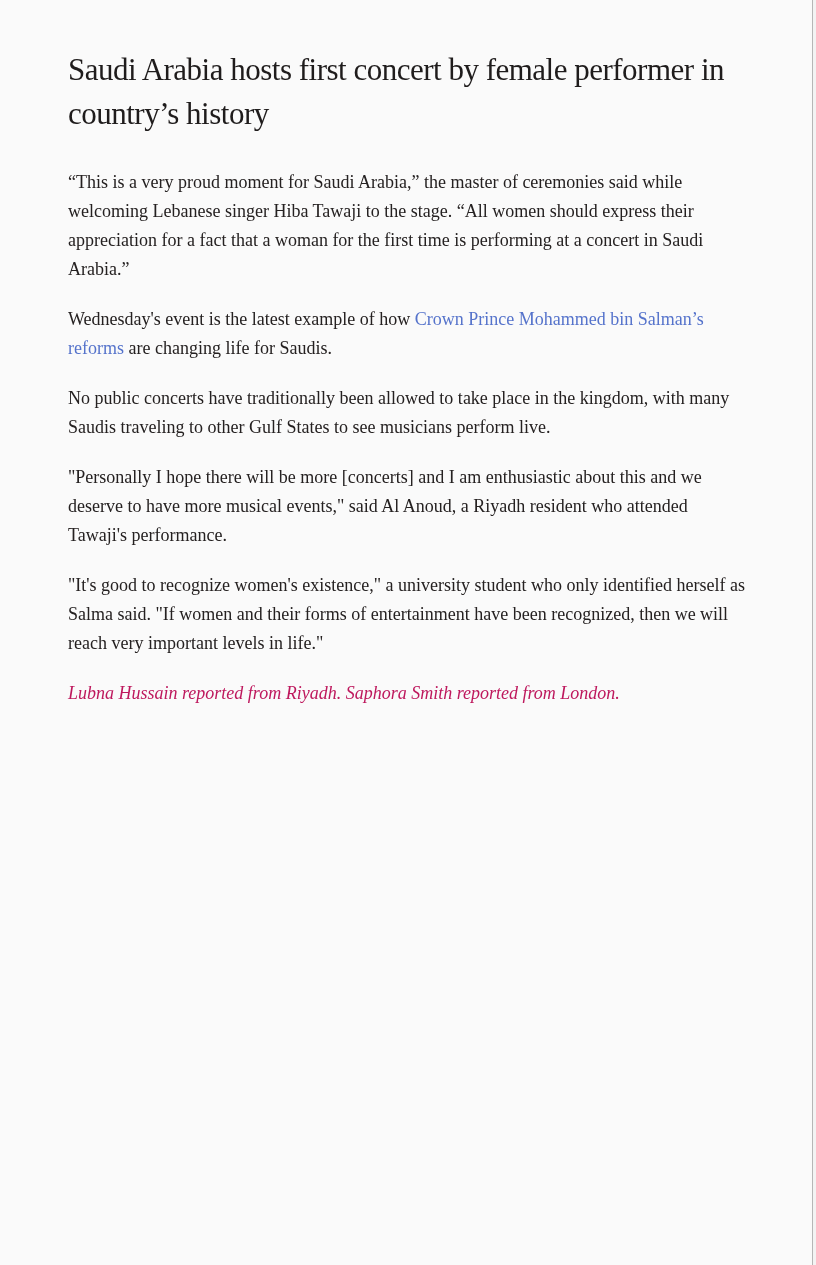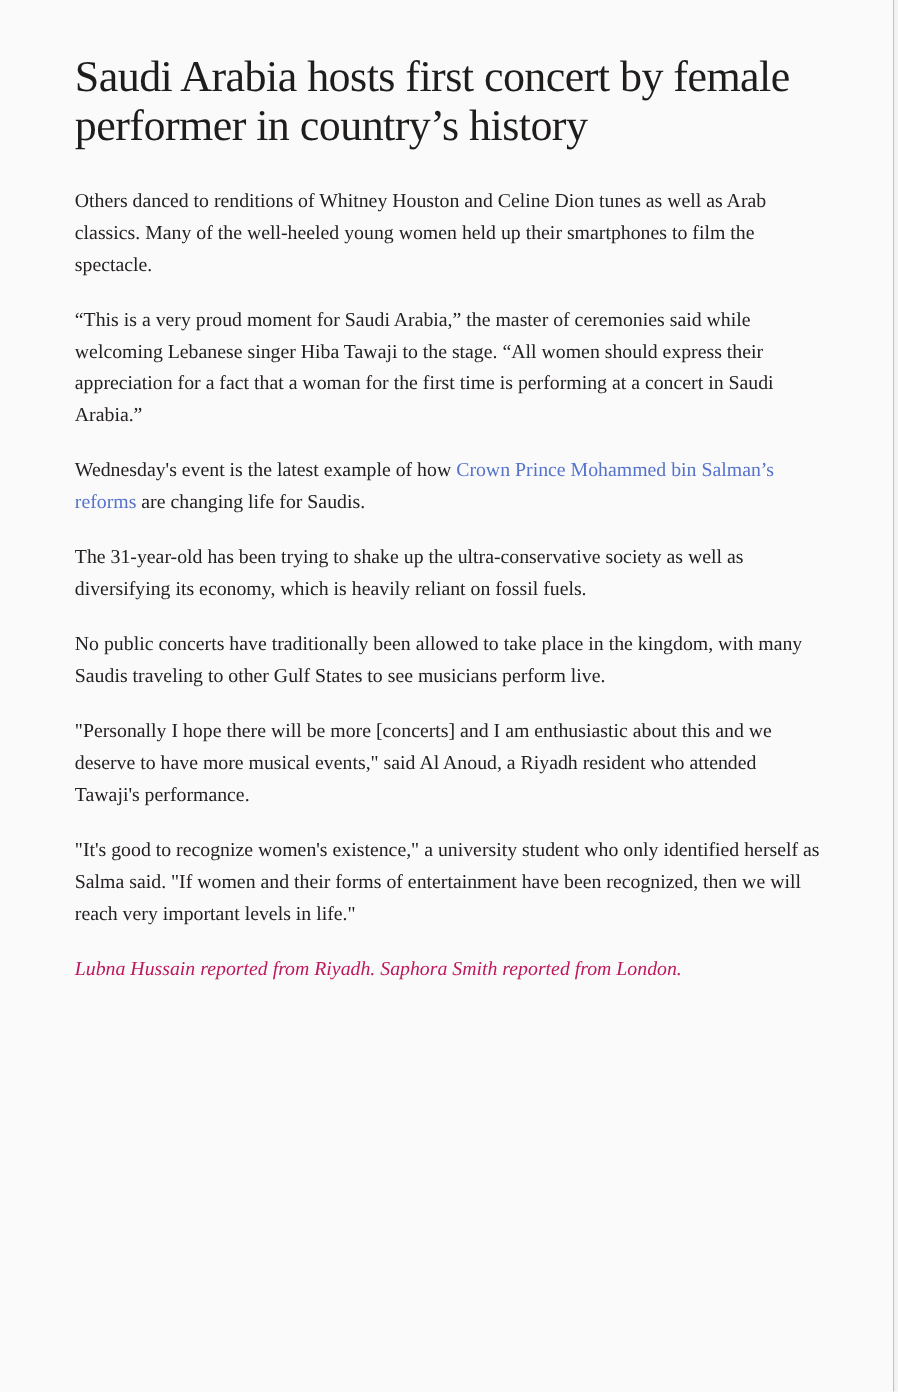--- a/index.html
+++ b/index.html
@@ -42,7 +42,7 @@
   }
   .headline {
     margin: 0;
-    font-size: 40px;
+    font-size: 31px;
     line-height: 44px;
     font-weight: 400;
     letter-spacing: -0.5px;

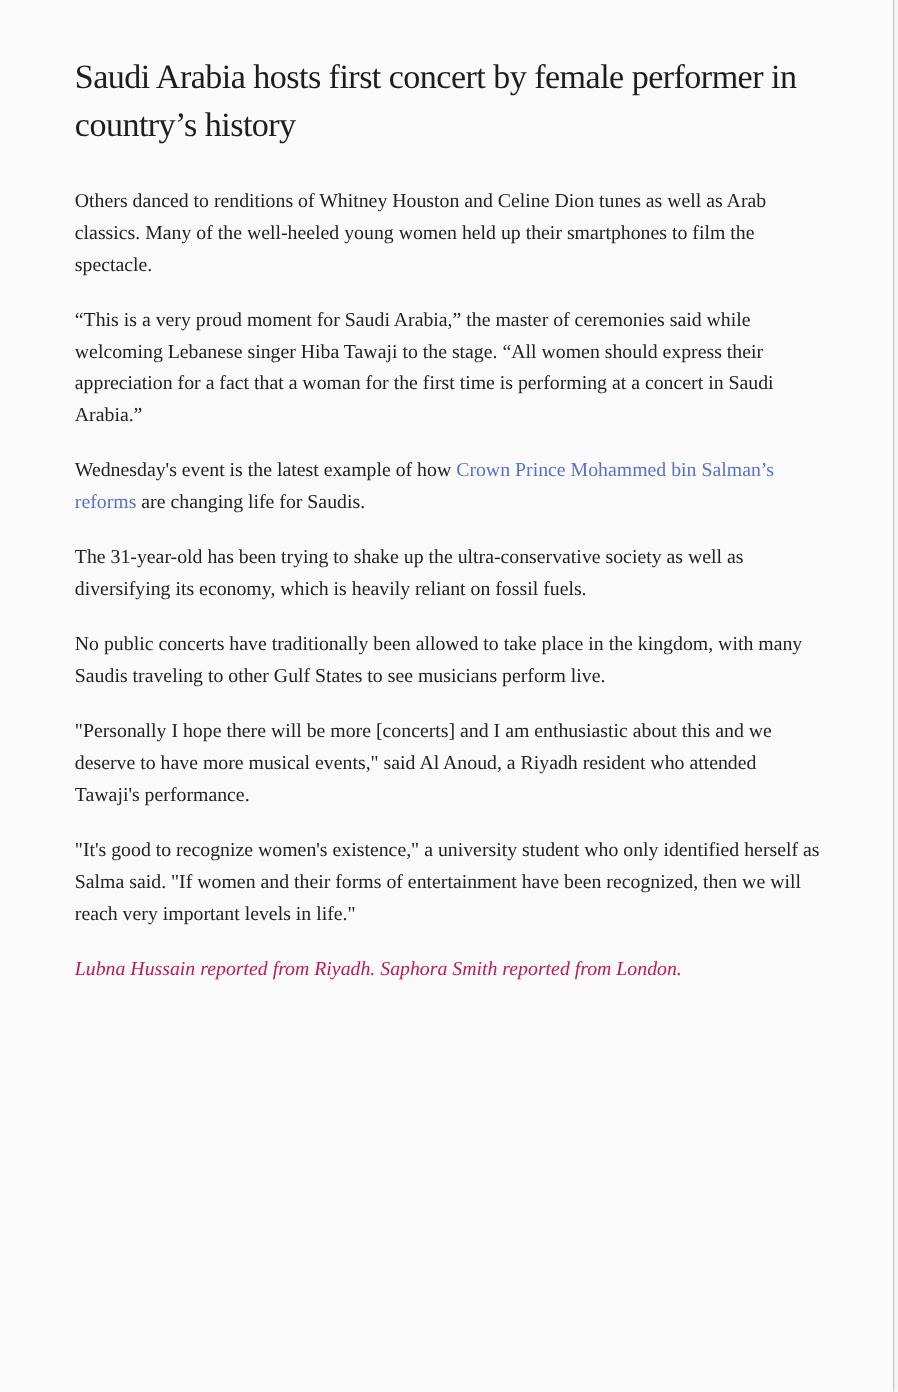--- a/index.html
+++ b/index.html
@@ -95,7 +95,6 @@
 
     <div class="article-body">
 
-        <p><span>Others danced to renditions of Whitney Houston and Celine Dion tunes as well as Arab classics. Many of the well-heeled young women held up their smartphones to film the spectacle.</span></p>
         <p><span>“This is a very proud moment for Saudi Arabia,” the master of ceremonies said while welcoming Lebanese singer Hiba Tawaji to the stage. “All women should express their appreciation for a fact that a woman for the first time is performing at a concert in Saudi Arabia.”</span></p>
         <p><span>Wednesday's event is the latest example of how </span><a class="inline-link" href="#">Crown Prince Mohammed bin Salman’s reforms</a><span> are changing life for Saudis.</span></p>
         <p><span>The 31-year-old has been trying to shake up the ultra-conservative society as well as diversifying its economy, which is heavily reliant on fossil fuels.</span></p>

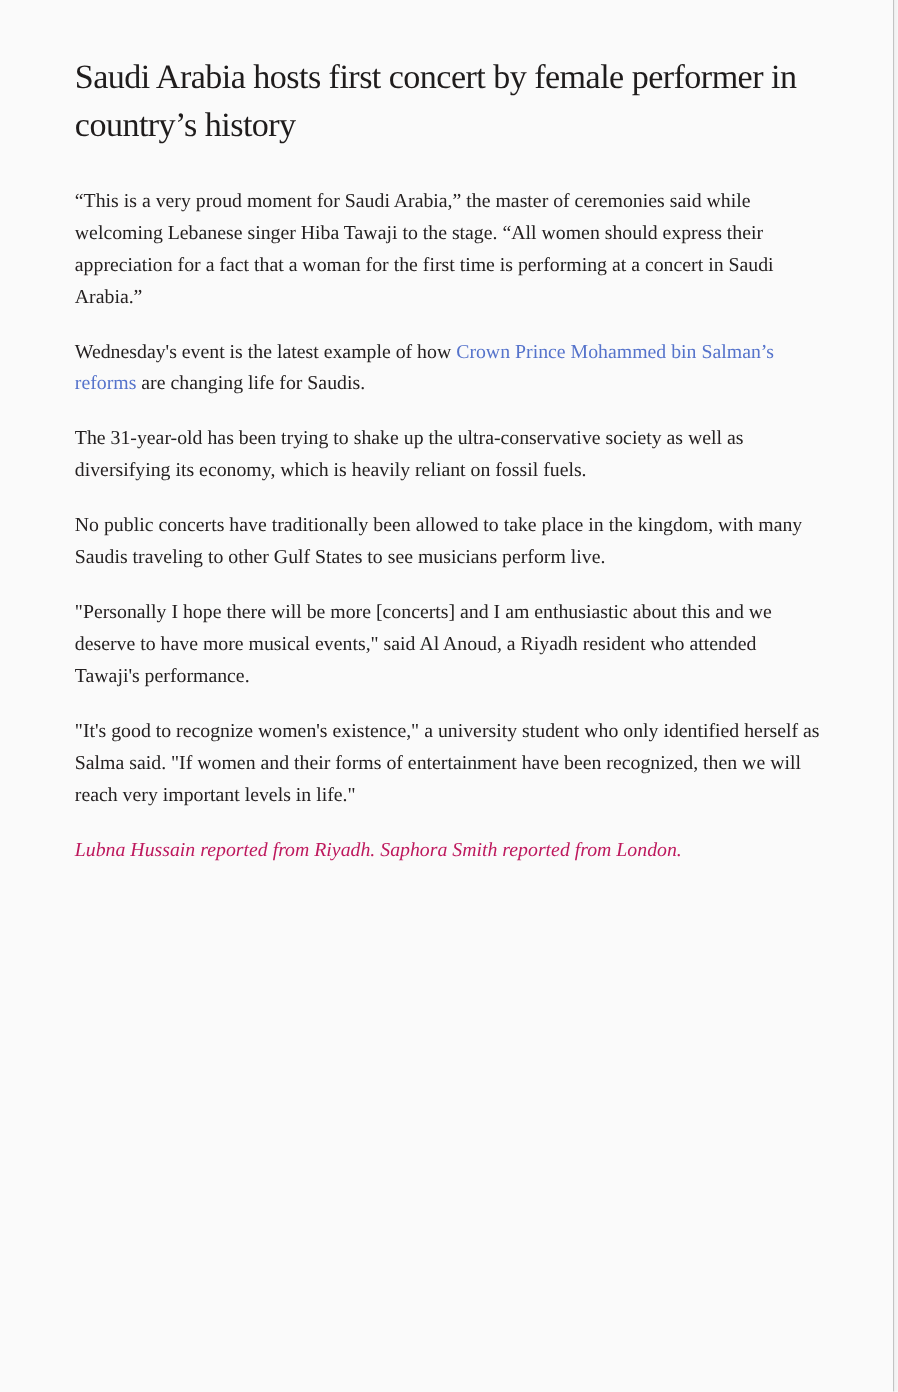--- a/index.html
+++ b/index.html
@@ -97,7 +97,6 @@
 
         <p><span>“This is a very proud moment for Saudi Arabia,” the master of ceremonies said while welcoming Lebanese singer Hiba Tawaji to the stage. “All women should express their appreciation for a fact that a woman for the first time is performing at a concert in Saudi Arabia.”</span></p>
         <p><span>Wednesday's event is the latest example of how </span><a class="inline-link" href="#">Crown Prince Mohammed bin Salman’s reforms</a><span> are changing life for Saudis.</span></p>
-        <p><span>The 31-year-old has been trying to shake up the ultra-conservative society as well as diversifying its economy, which is heavily reliant on fossil fuels.</span></p>
         <p><span>No public concerts have traditionally been allowed to take place in the kingdom, with many Saudis traveling to other Gulf States to see musicians perform live.</span></p>
         <p><span>"Personally I hope there will be more [concerts] and I am enthusiastic about this and we deserve to have more musical events," said Al Anoud, a Riyadh resident who attended Tawaji's performance.</span></p>
         <p><span>"It's good to recognize women's existence," a university student who only identified herself as Salma said. "If women and their forms of entertainment have been recognized, then we will reach very important levels in life."</span></p>

